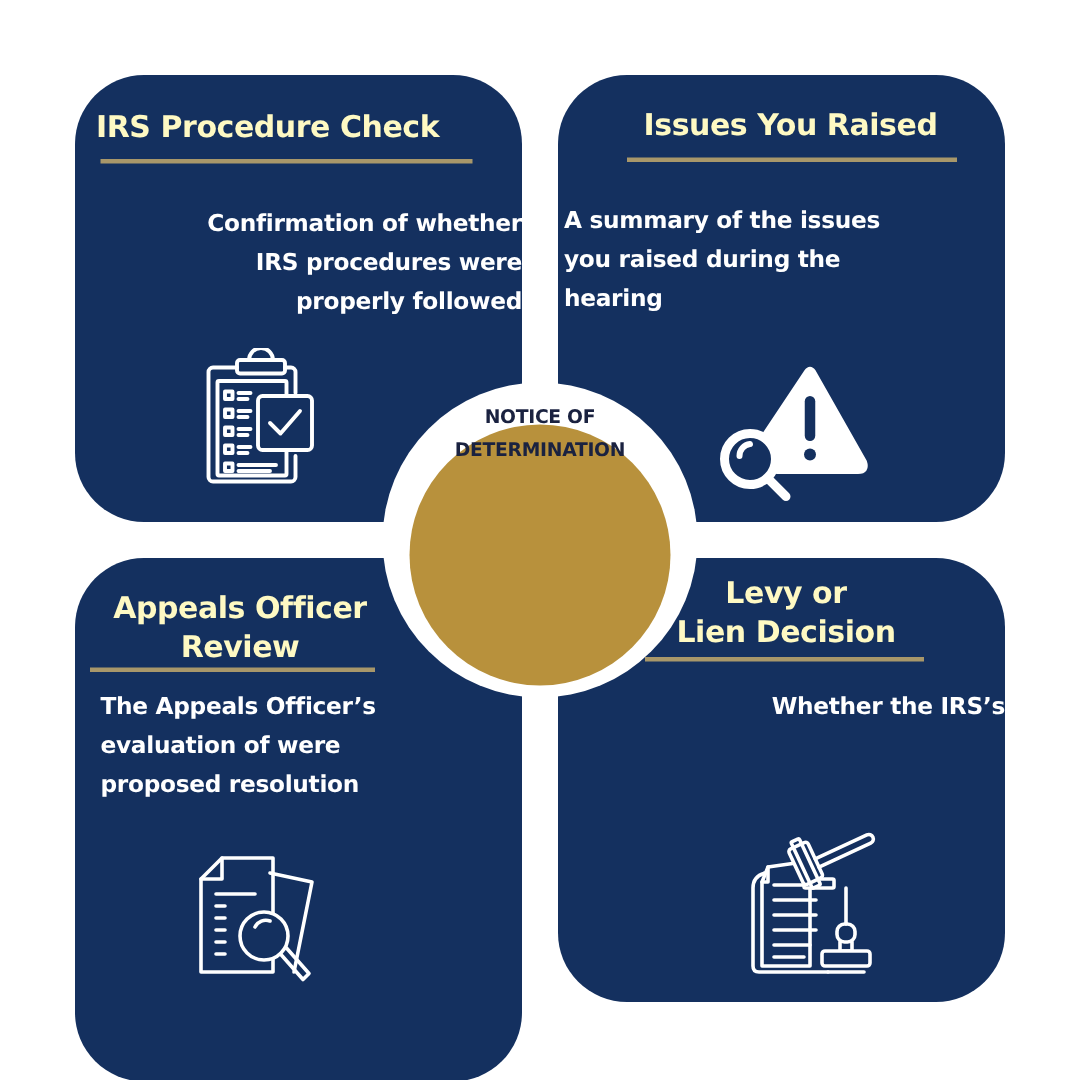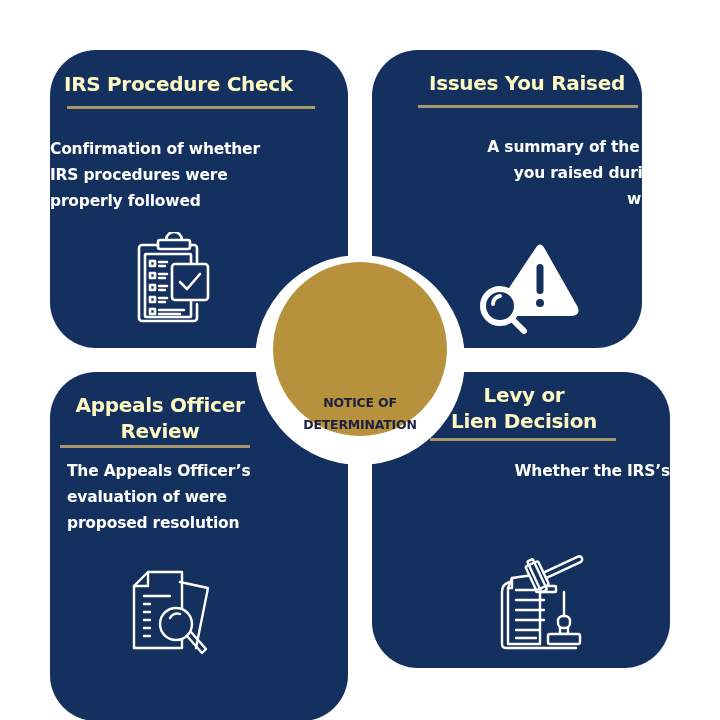--- a/index.html
+++ b/index.html
@@ -18,7 +18,7 @@
       box-sizing: border-box;
     }
     #p-tl { left: 50px;  top: 50px;  width: 298px; height: 298px; }
-    #p-tr { left: 372px; top: 50px;  width: 270px; height: 298px; }
+    #p-tr { left: 372px; top: 50px;  width: 298px; height: 298px; }
     #p-bl { left: 50px;  top: 372px; width: 298px; height: 349px; }
     #p-br { left: 372px; top: 372px; width: 298px; height: 296px; }
 

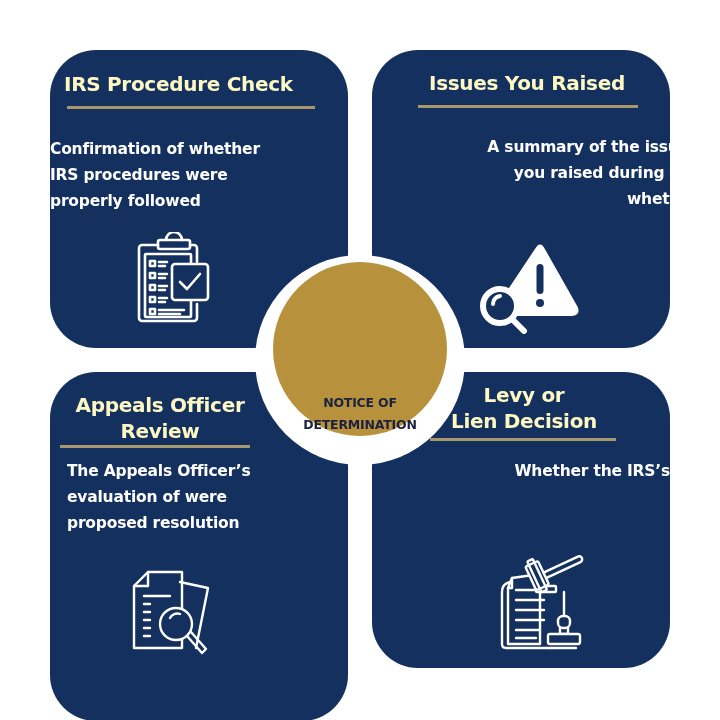--- a/index.html
+++ b/index.html
@@ -50,7 +50,7 @@
     
     #p-tl .title { left: 14px; top: 22px; width: 270px; text-align: left; }
     #p-tl .rule  { left: 17px; top: 56px; width: 248px; }
-    #p-tl .body  { left: 0; top: 86px; width: 298px; text-align: left; }
+    #p-tl .body  { left: 0; top: 86px; width: 298px; text-align: right; }
     #p-tl .icon  { left: 86px; top: 182px; width: 76px; height: 92px; }
 
     

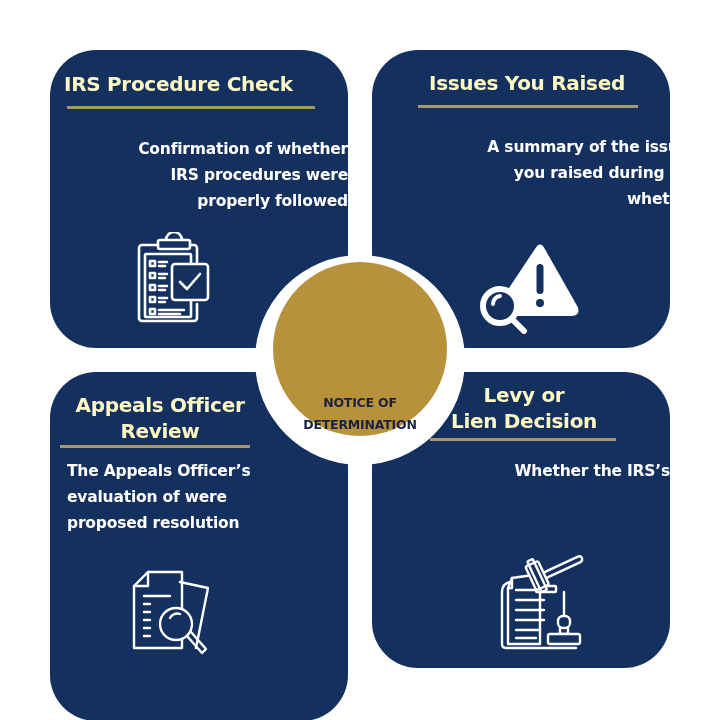--- a/index.html
+++ b/index.html
@@ -56,7 +56,7 @@
     
     #p-tr .title { left: 0; top: 21px; width: 310px; text-align: center; }
     #p-tr .rule  { left: 46px; top: 55px; width: 220px; }
-    #p-tr .body  { left: 16px; top: 84px; width: 310px; text-align: right; }
+    #p-tr .body  { left: 4px; top: 84px; width: 310px; text-align: left; }
     #p-tr .icon  { left: 100px; top: 192px; width: 108px; height: 92px; }
 
     

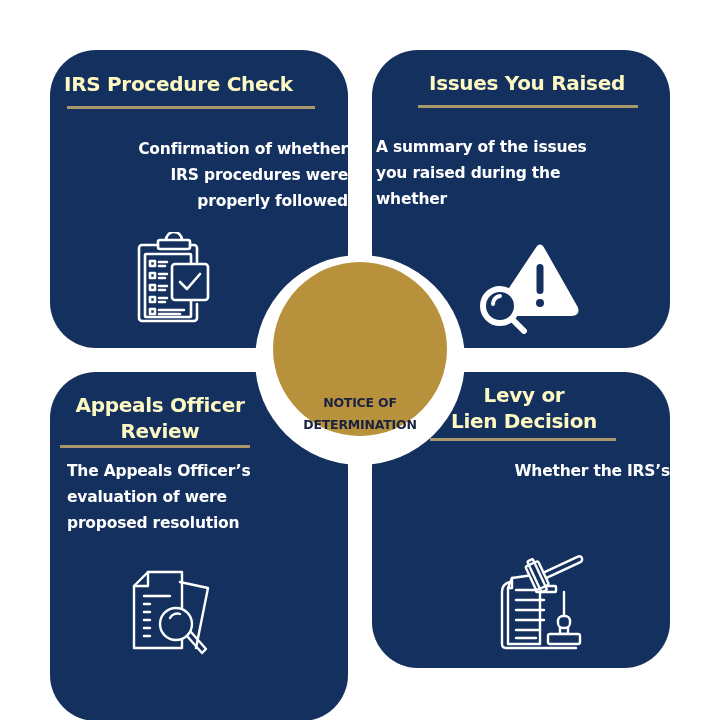--- a/index.html
+++ b/index.html
@@ -146,7 +146,7 @@
   <div class="body">
     <span>A summary of the issues</span>
     <span>you raised during the</span>
-    <span>whether</span>
+    <span>hearing</span>
   </div>
   <div class="icon">
     <svg viewBox="0 0 108 92">

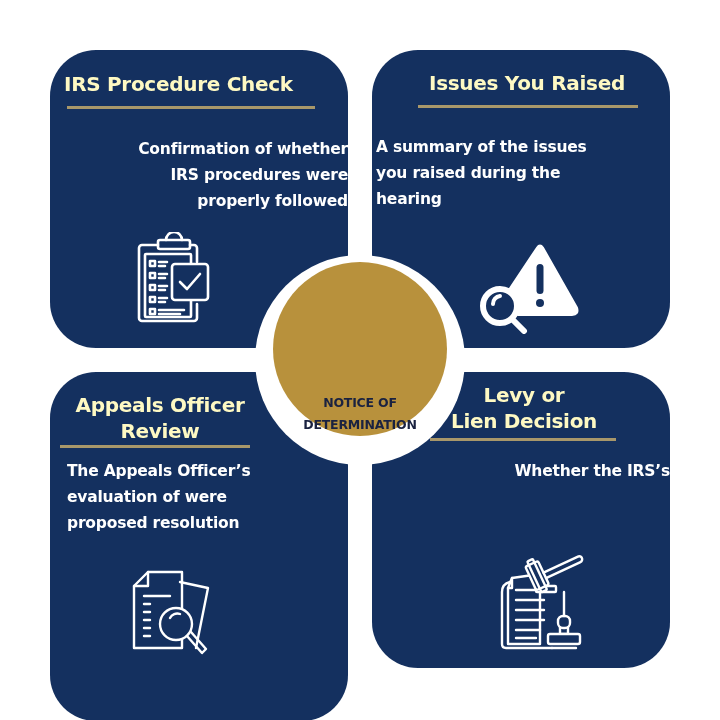--- a/index.html
+++ b/index.html
@@ -83,12 +83,12 @@
     }
     #center-disc {
       position: absolute;
-      left: 273px; top: 262px;
+      left: 273px; top: 283px;
       width: 174px; height: 174px;
       border-radius: 50%;
       background: #b8913c;
       display: flex;
-      align-items: flex-end;
+      align-items: flex-start;
       justify-content: center;
     }
     #center-label {

